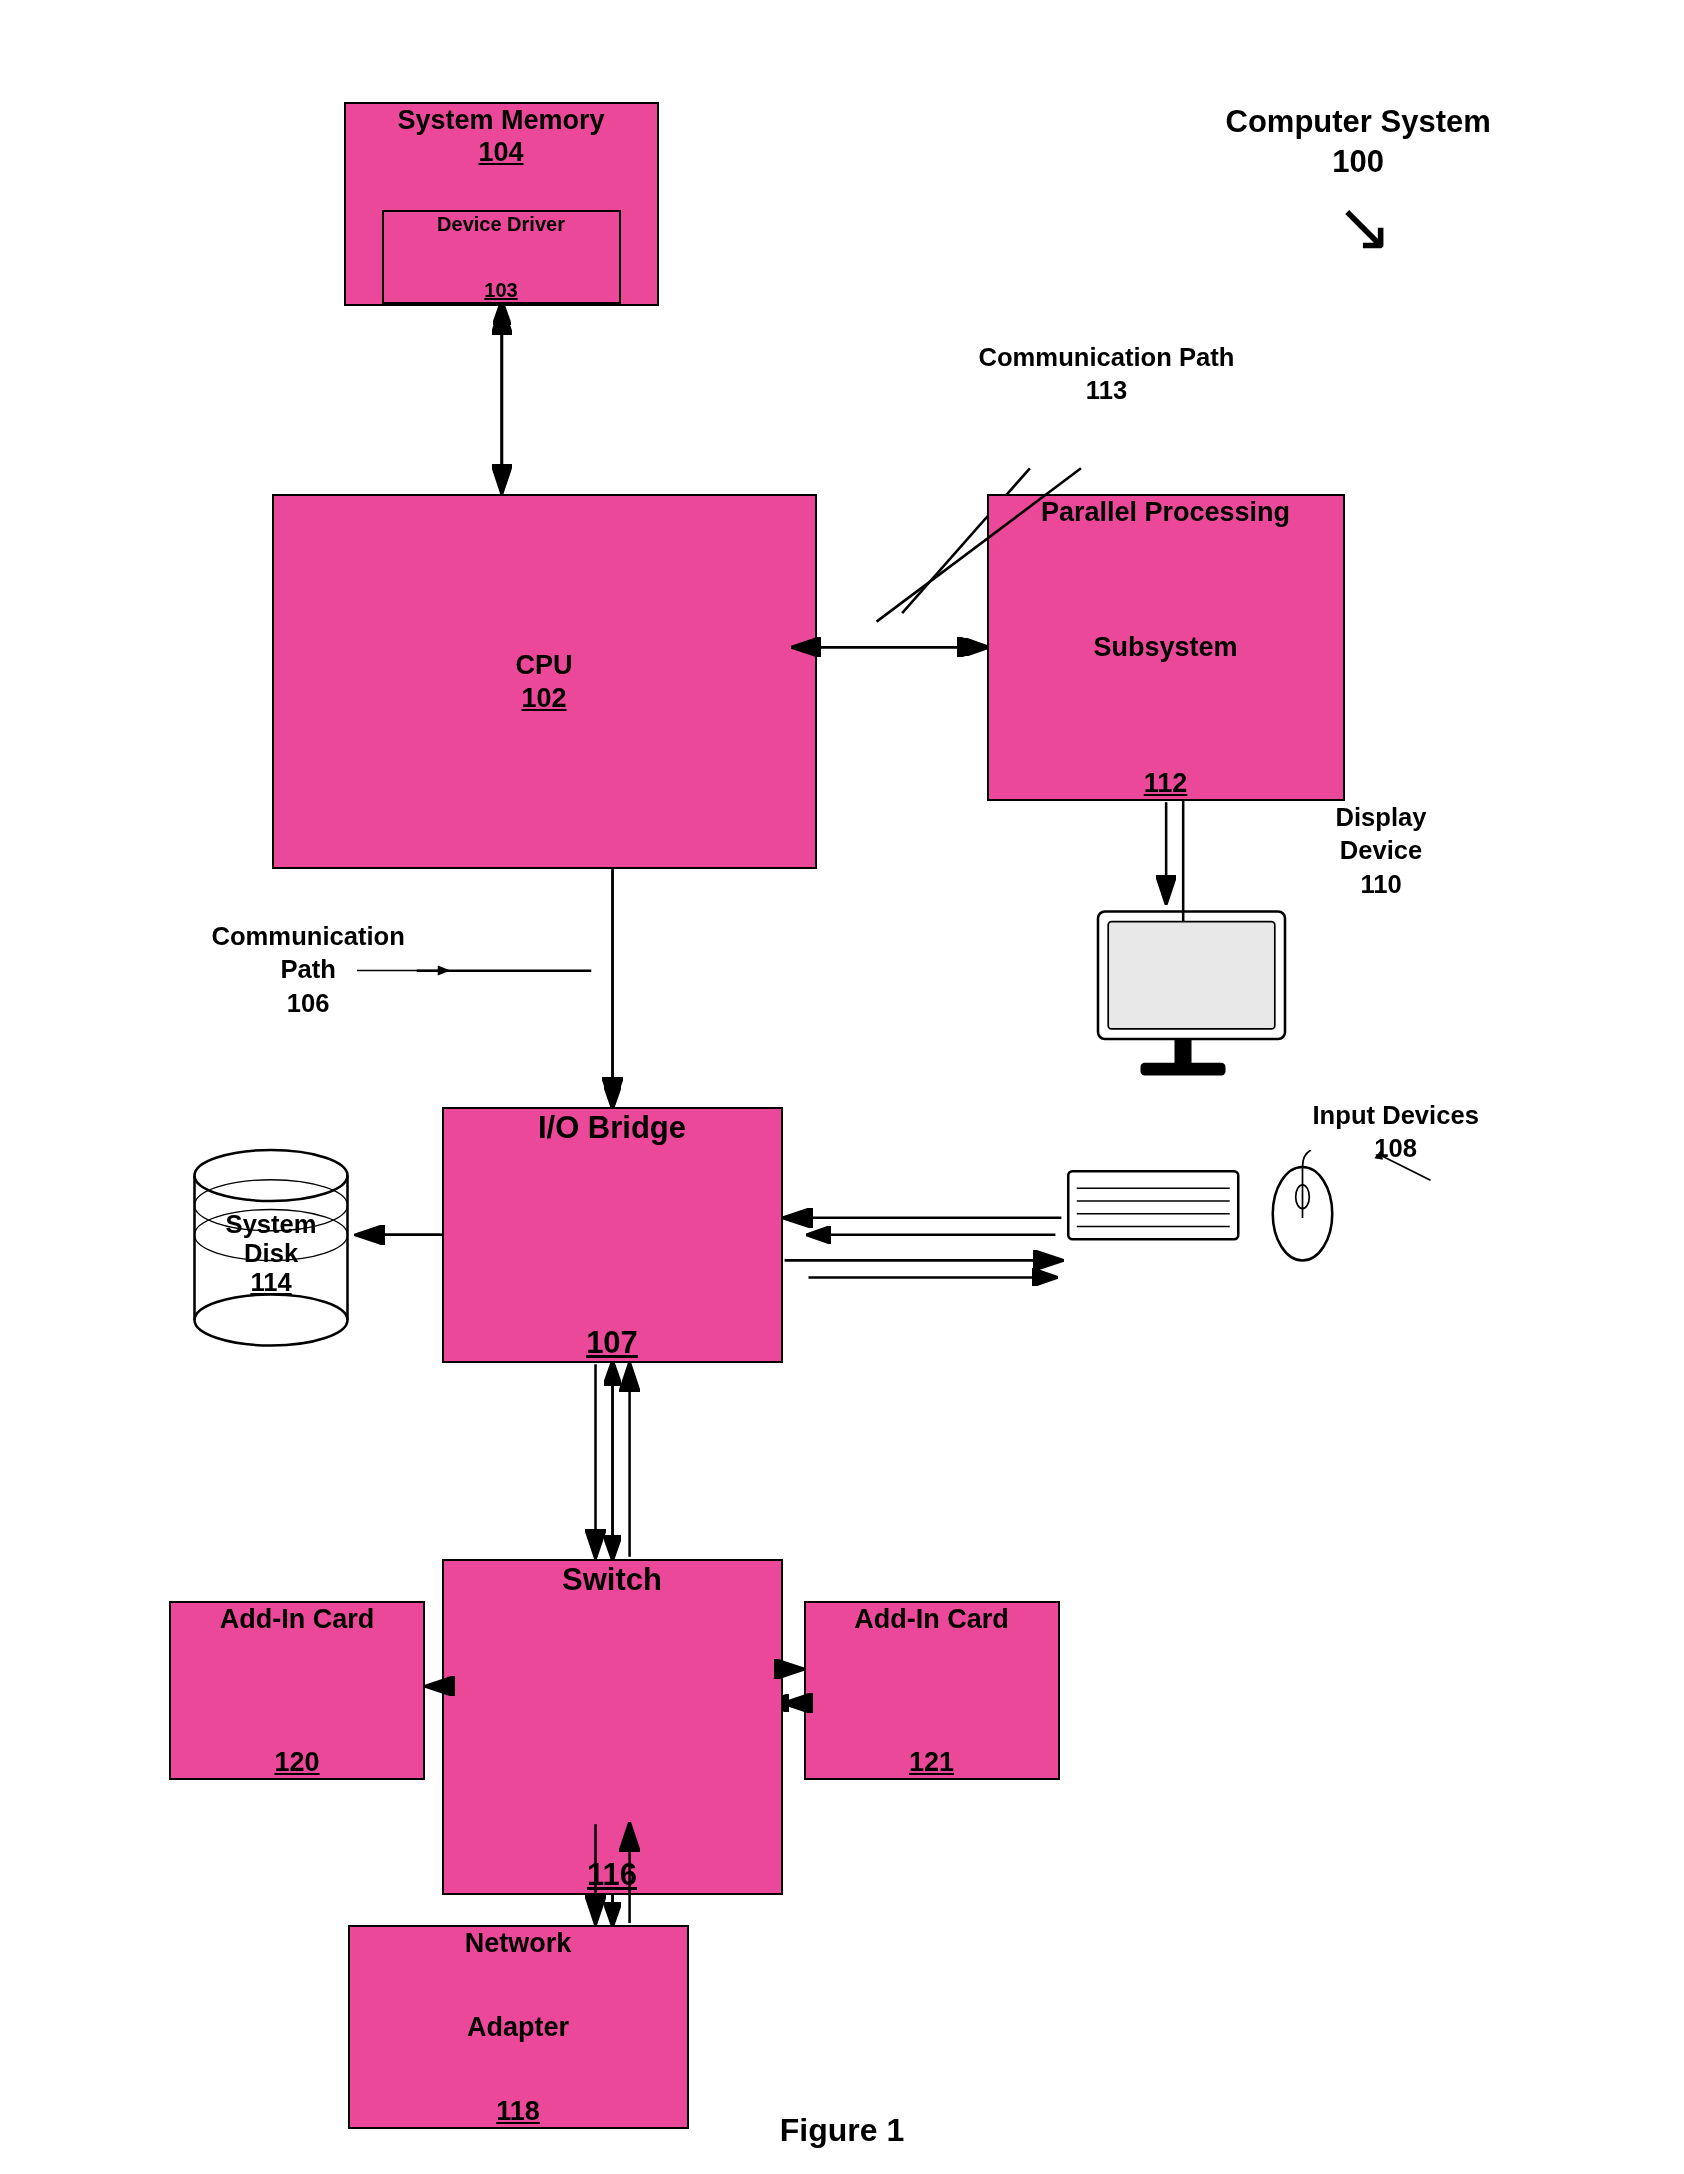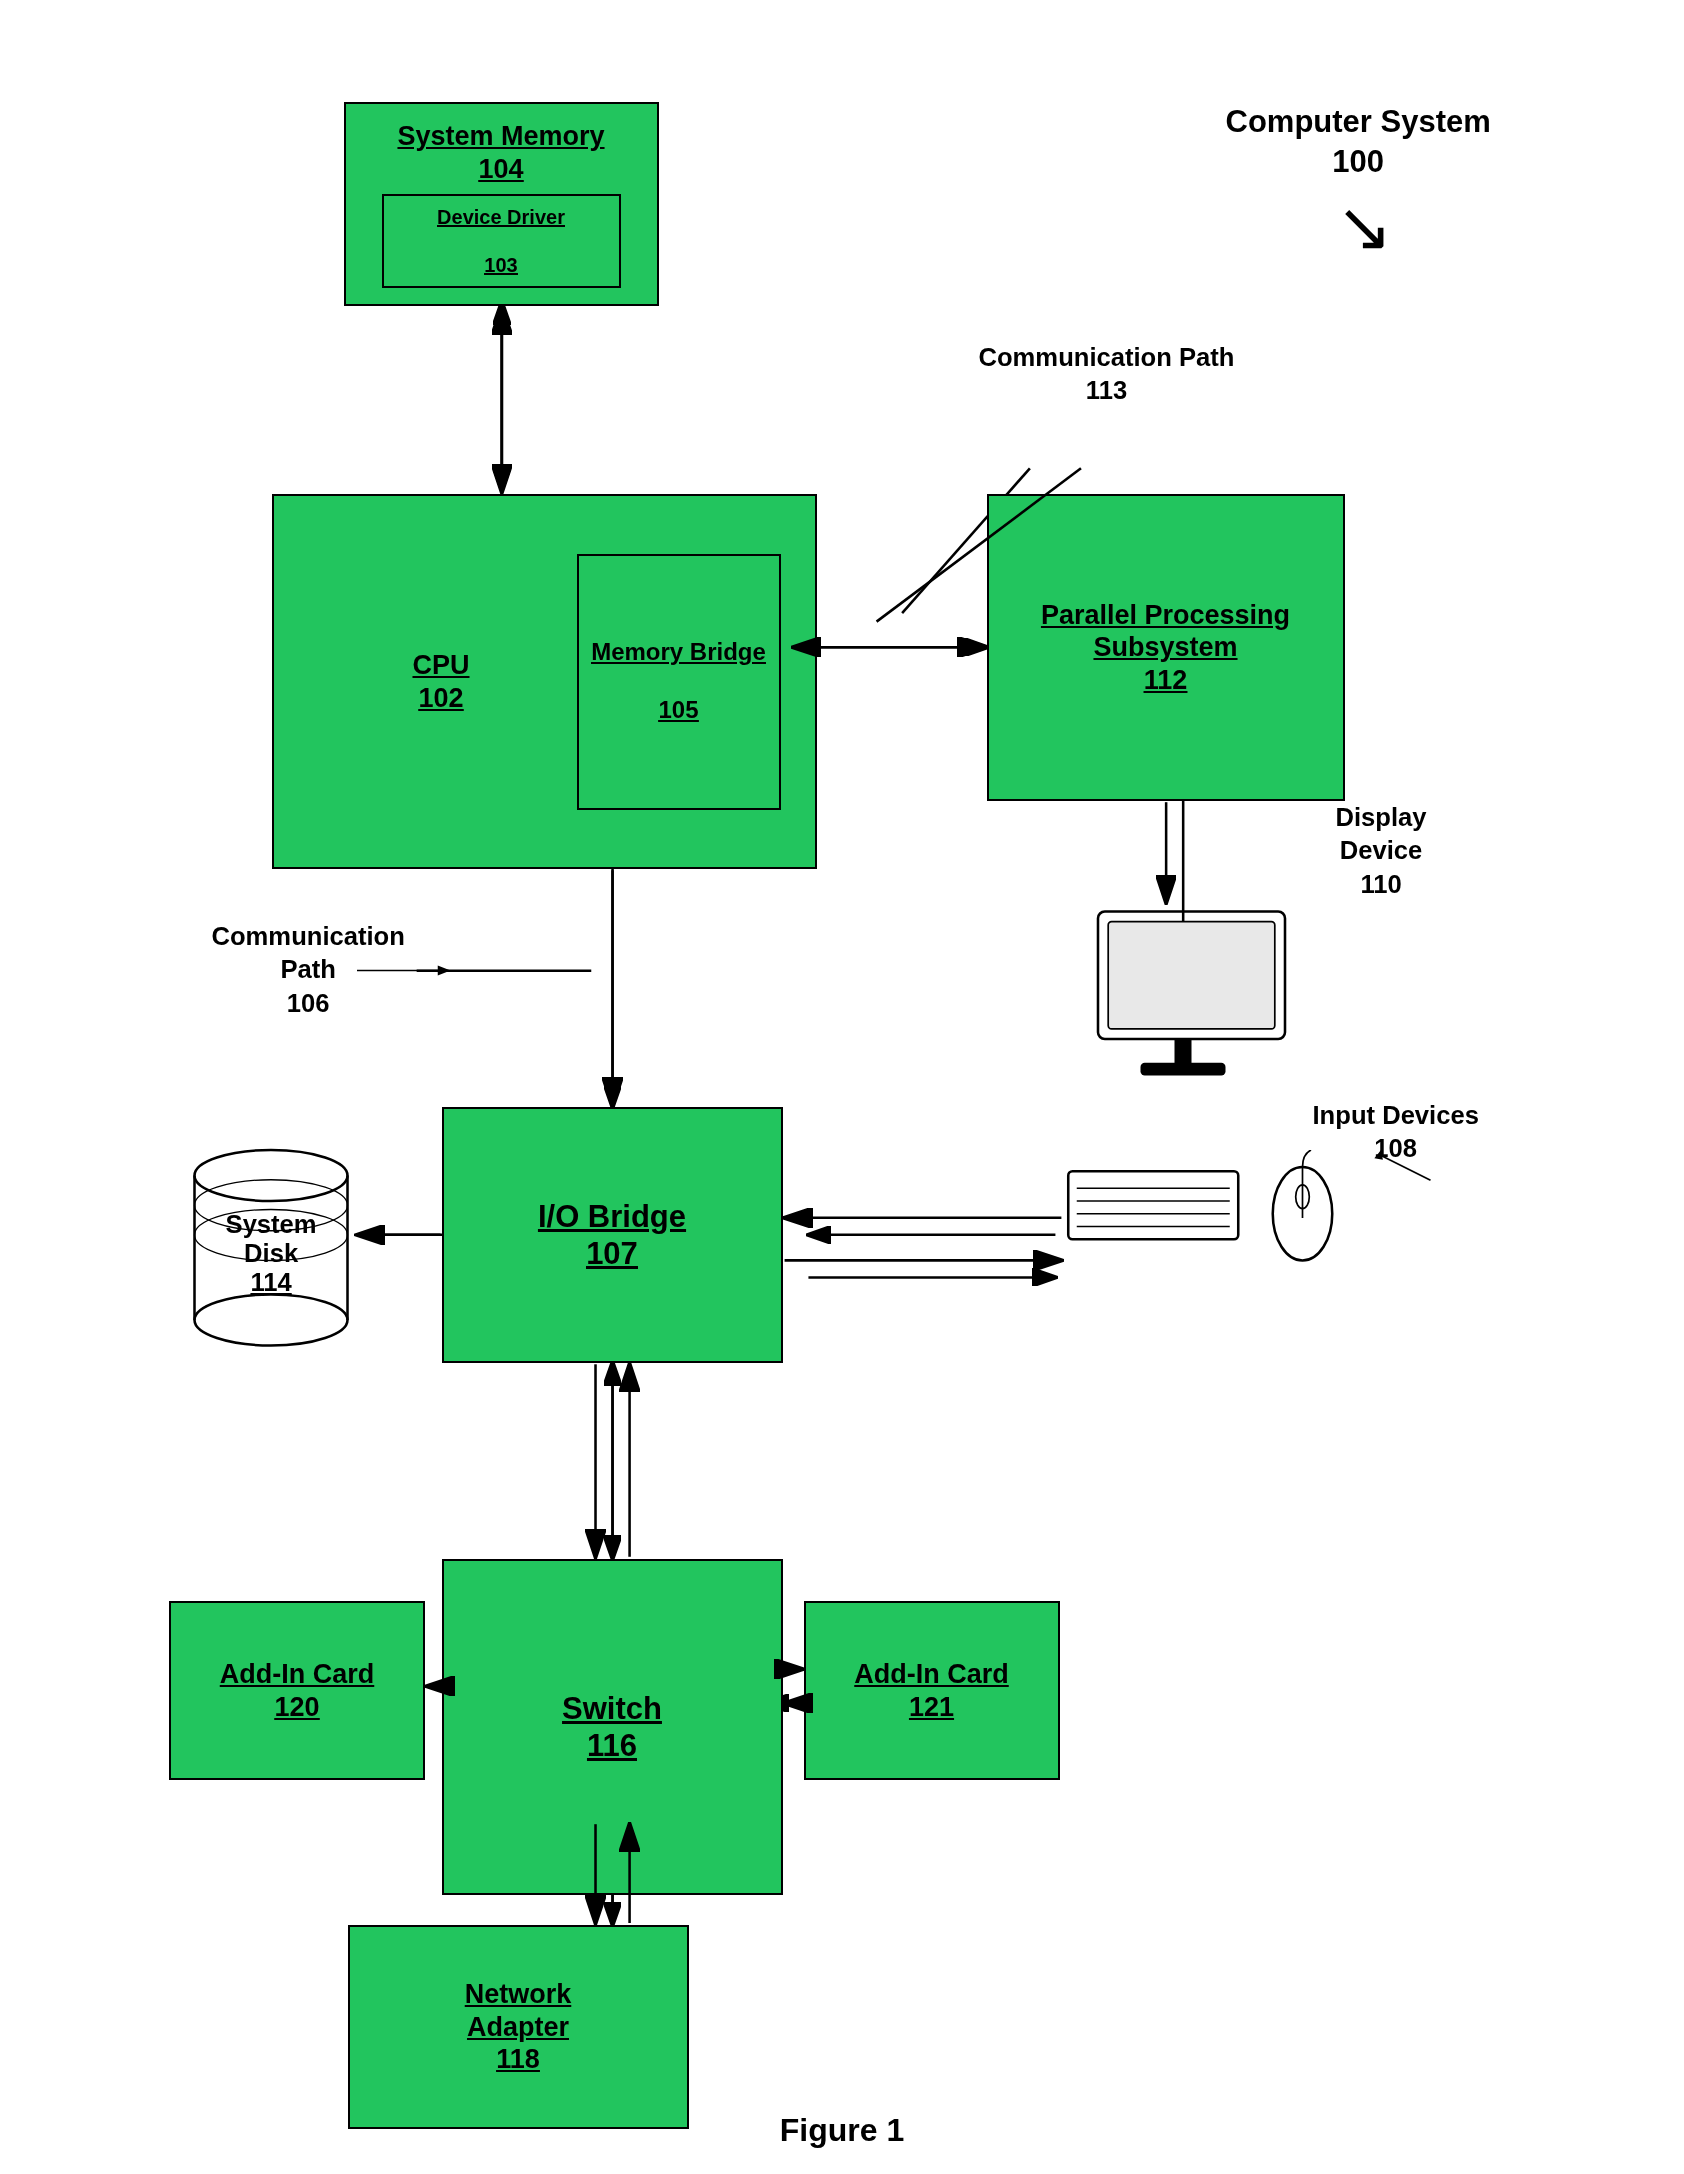--- a/index.html
+++ b/index.html
@@ -23,16 +23,15 @@
     .box {
       position: absolute;
       border: 2.6px solid #000;
-      background: #22c55e;
+      background: #ec4899;
       display: flex;
       flex-direction: column;
       align-items: center;
-      justify-content: center;
+      justify-content: space-between;
       text-align: center;
       font-weight: bold;
       font-size: 27px;
       line-height: 1.2;
-      text-decoration: underline;
     }
 
     .box u {

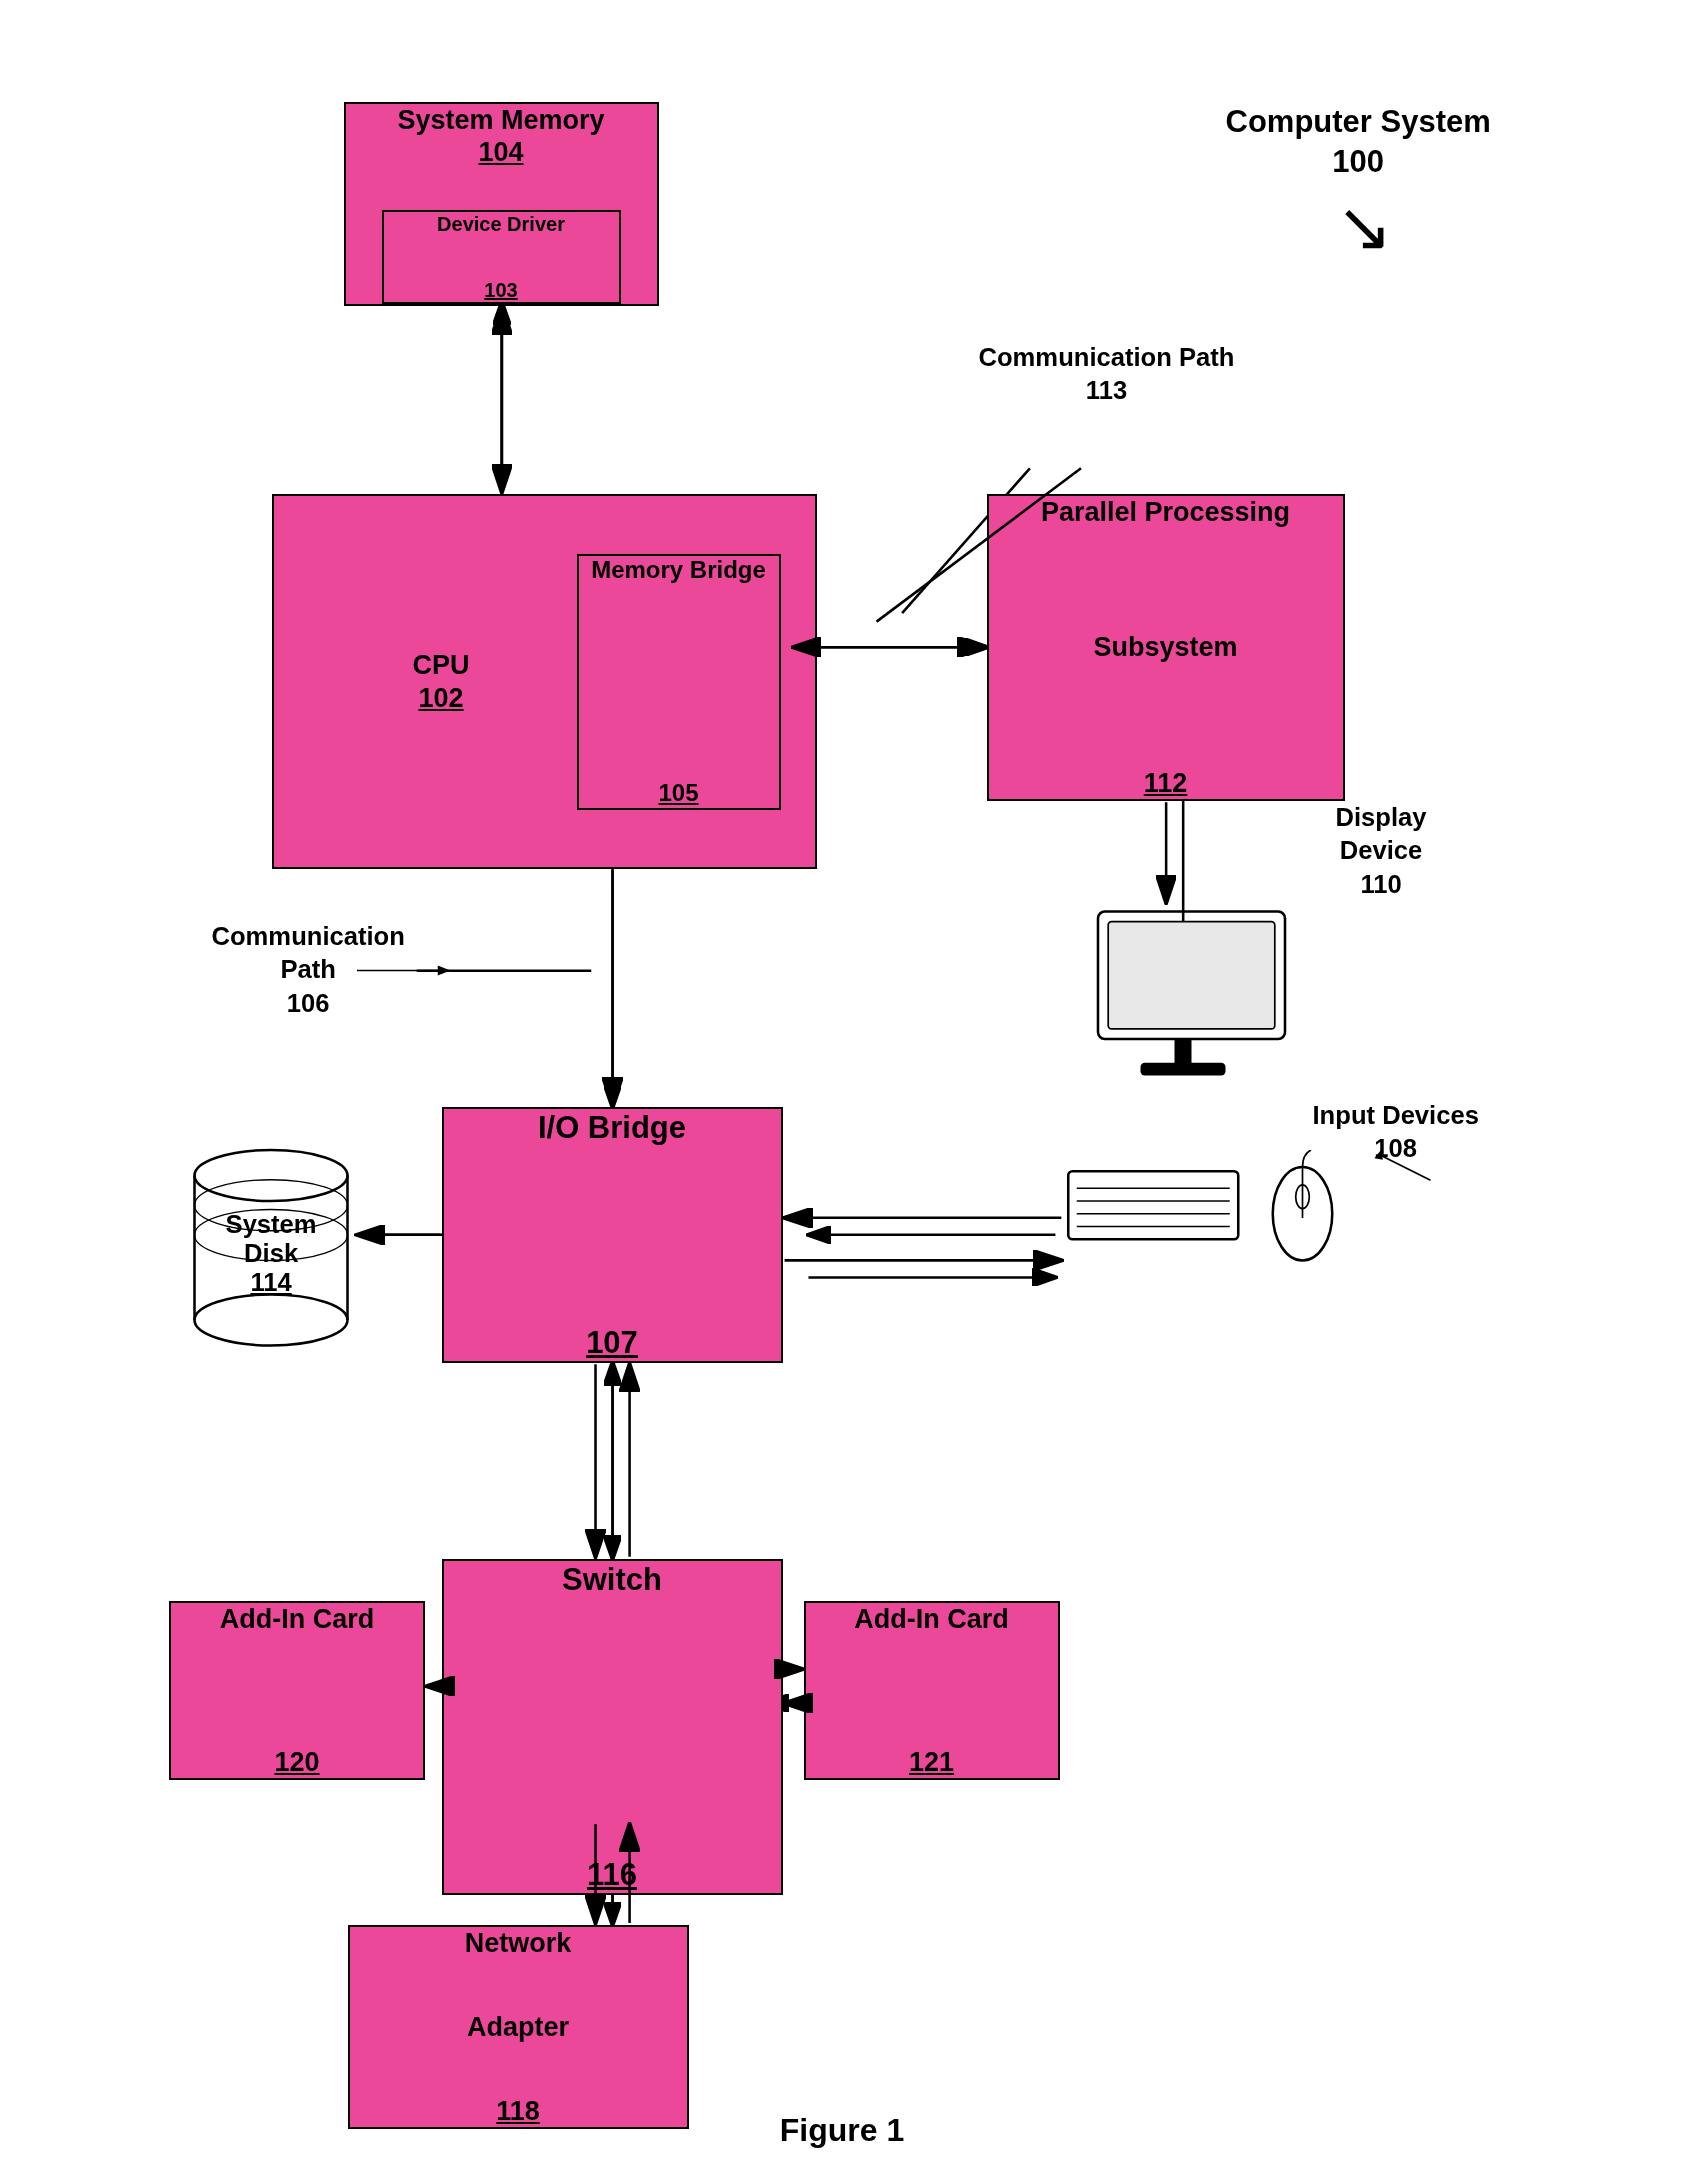--- a/index.html
+++ b/index.html
@@ -144,11 +144,6 @@
       <div><u>102</u></div>
     </div>
 
-    <div class="box" style="position:relative; width:204px; height:256px; font-size:24px; border:2.6px solid #000; flex-shrink:0;">
-      <span>Memory Bridge</span>
-        <br>
-      <u>105</u>
-    </div>
   </div>
 
   <div class="box" style="top:443px; left:826px; width:358px; height:307px; font-size:27px;">

